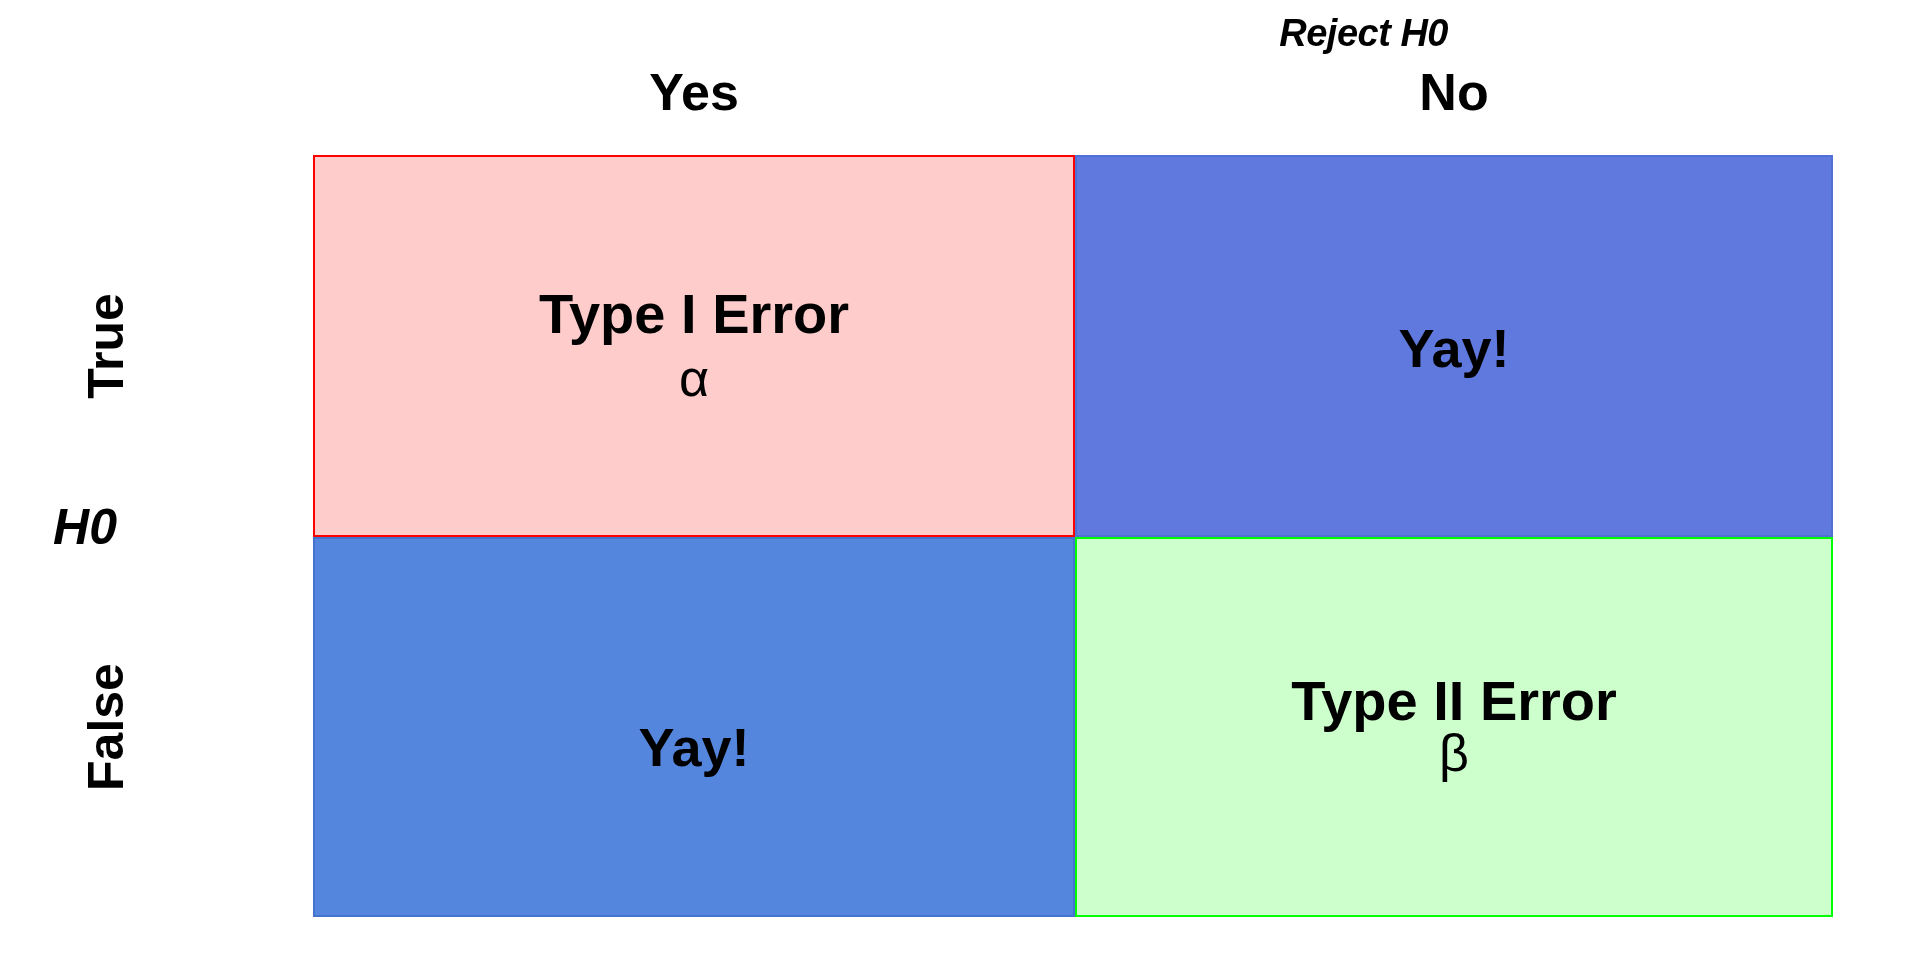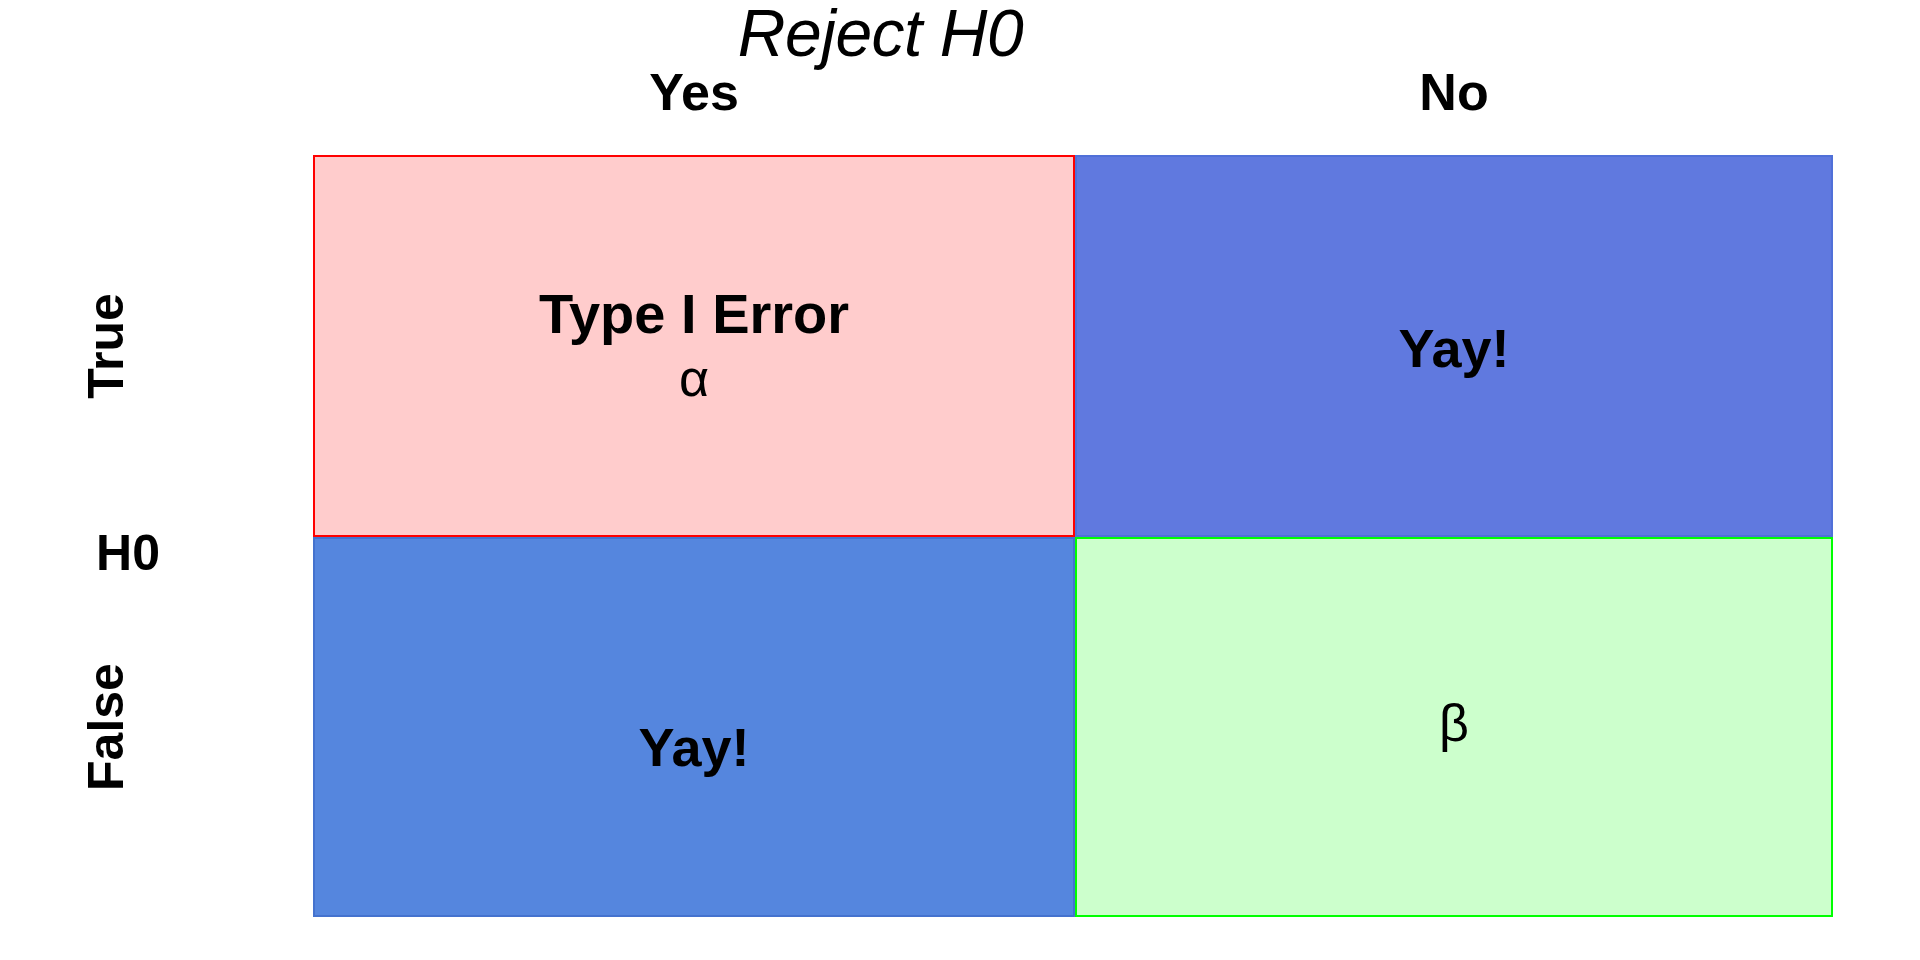--- a/index.html
+++ b/index.html
@@ -29,9 +29,9 @@
     left: 313px;
     top: 2px;
     width: 1135px;
-    text-align: center;
-    font-size: 66px;
-    font-weight: normal;
+    text-align: right;
+    font-size: 38px;
+    font-weight: bold;
     font-style: italic;
     line-height: 62px;
     letter-spacing: -0.5px;

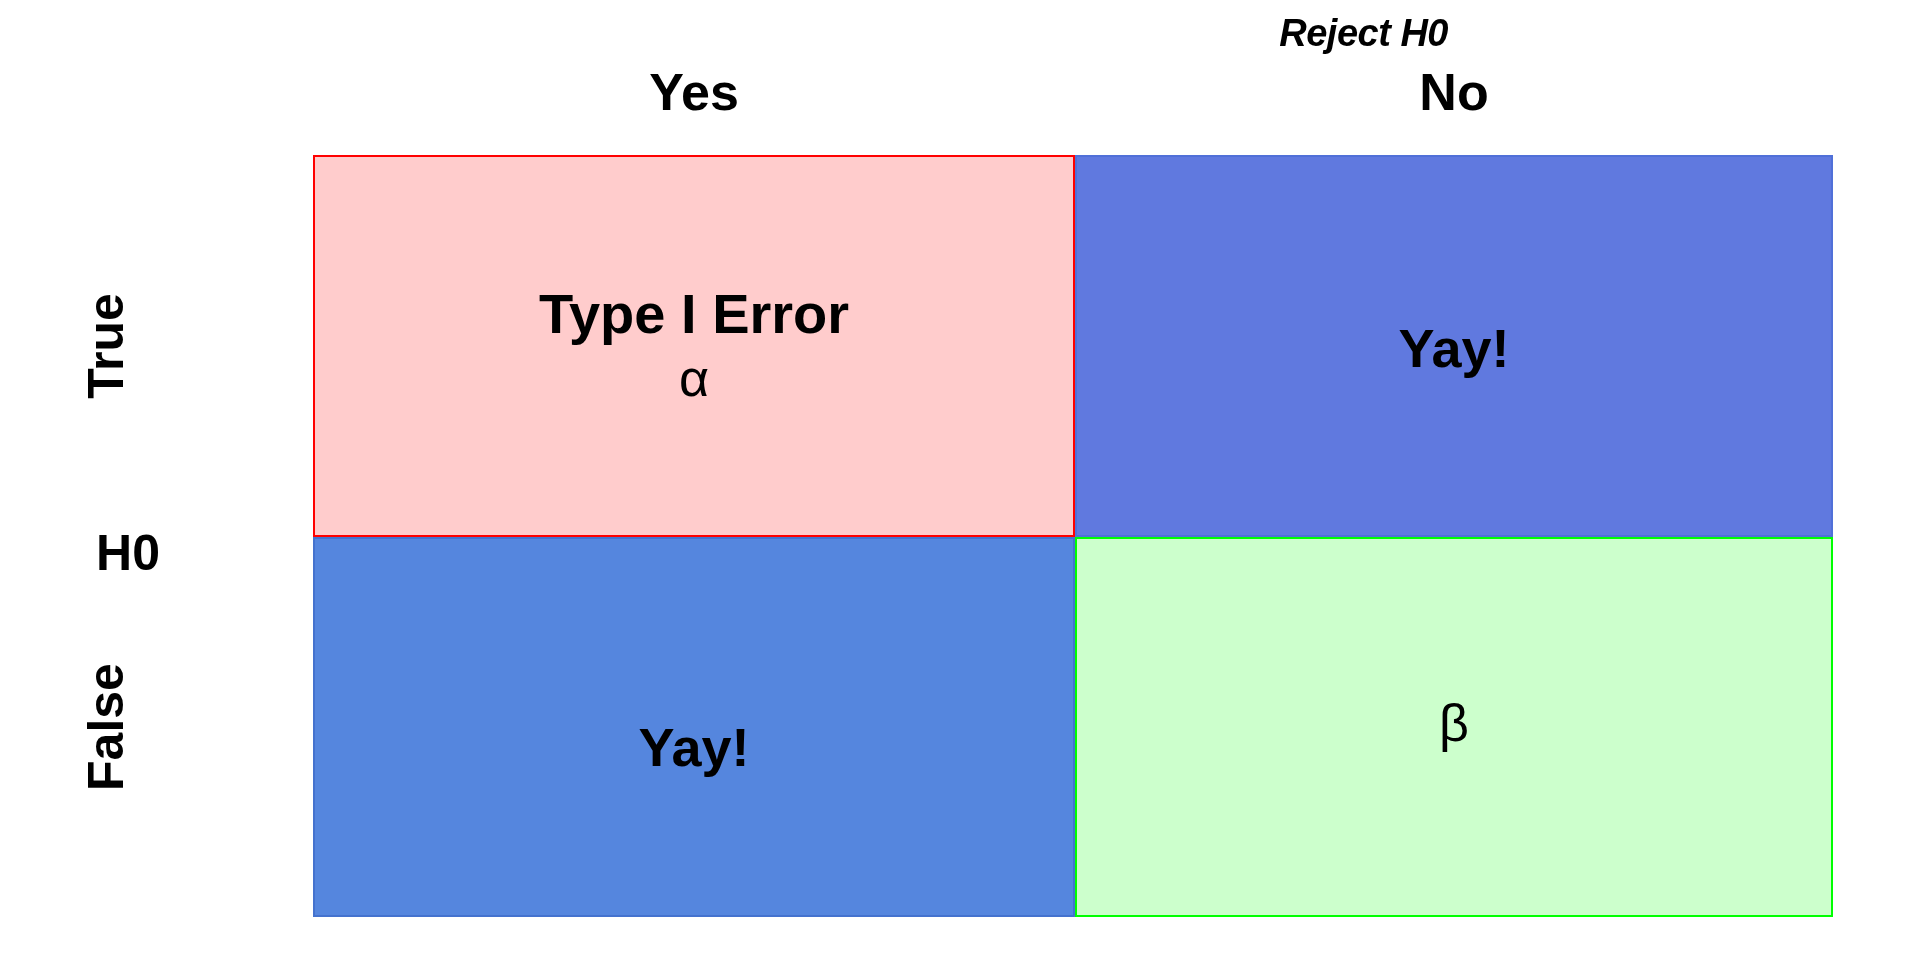--- a/index.html
+++ b/index.html
@@ -55,11 +55,12 @@
   .h0-label {
     position: absolute;
     left: 10px;
-    top: 525px;
+    top: 499px;
     width: 150px;
-    text-align: right;
+    text-align: center;
     font-size: 50px;
     font-weight: bold;
+    font-style: italic;
     line-height: 56px;
     white-space: nowrap;
   }

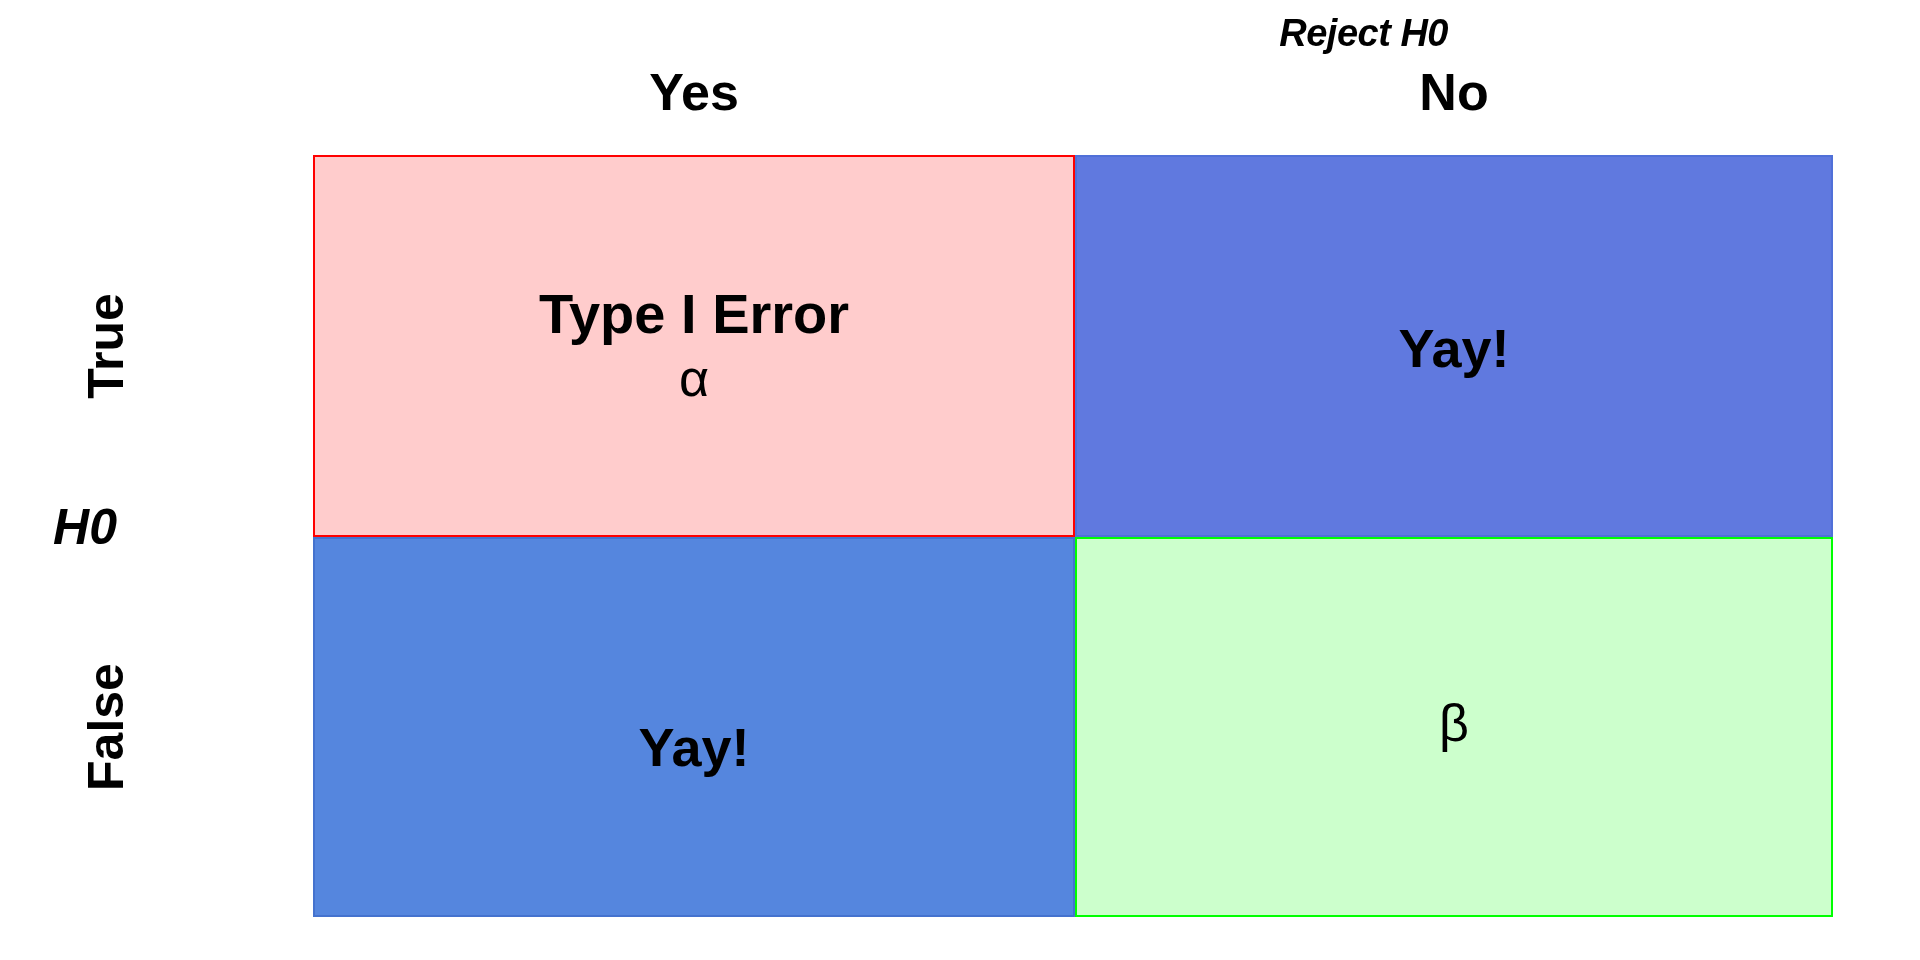--- a/index.html
+++ b/index.html
@@ -201,6 +201,7 @@
 
     <div class="cell br" style="background: rgb(204, 255, 204); border-color: rgb(0, 255, 0);">
       <div class="stack">
+        <div class="err-title">Type II Error</div>
         <div class="err-symbol">β</div>
       </div>
     </div>

